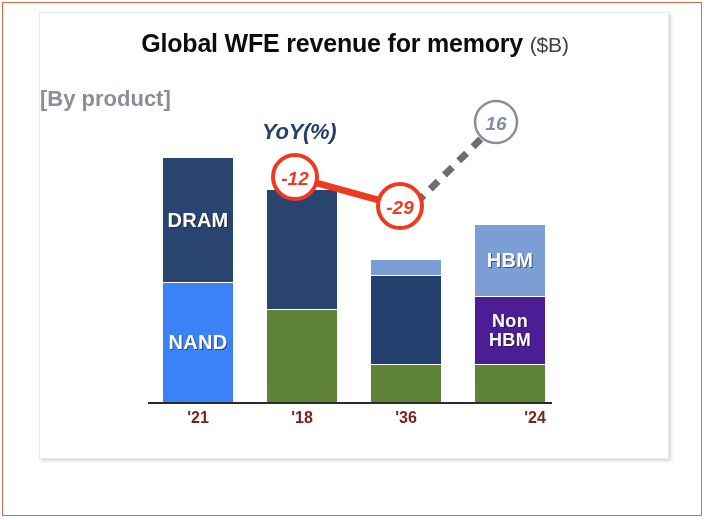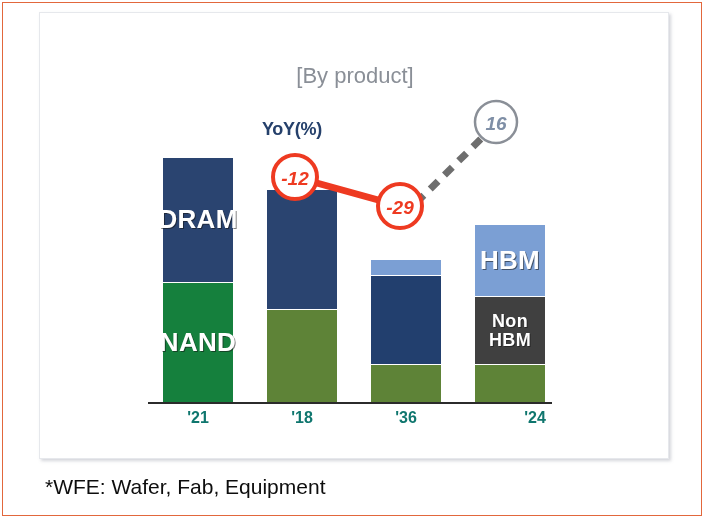--- a/index.html
+++ b/index.html
@@ -168,6 +168,10 @@
 
   <div id="chart-card">
 
+    <div id="chart-title">
+      <span>Global WFE revenue for memory</span>
+      <span class="unit">($B)</span>
+    </div>
 
     <div id="chart-subtitle">[By product]</div>
 

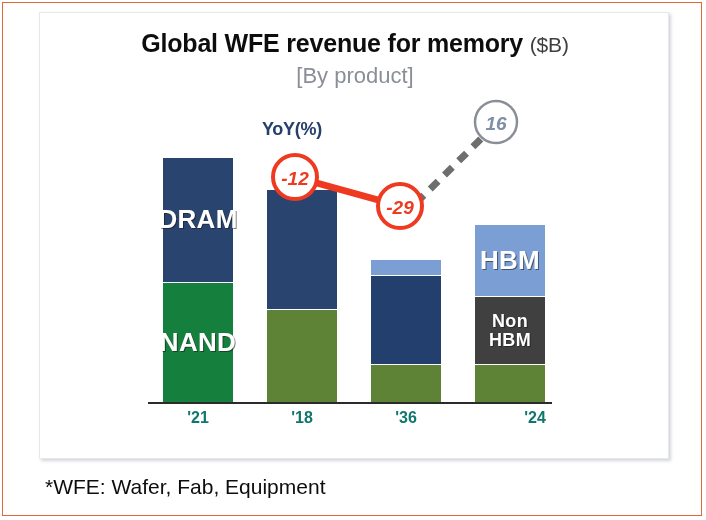--- a/index.html
+++ b/index.html
@@ -60,11 +60,11 @@
   #chart-subtitle {
     position: absolute;
     left: 0;
-    top: 50px;
-    width: 630px;
-    text-align: center;
+    top: 73px;
+    width: 630px;
+    text-align: left;
     font-size: 22px;
-    font-weight: normal;
+    font-weight: bold;
     color: #8a8f97;
   }
 

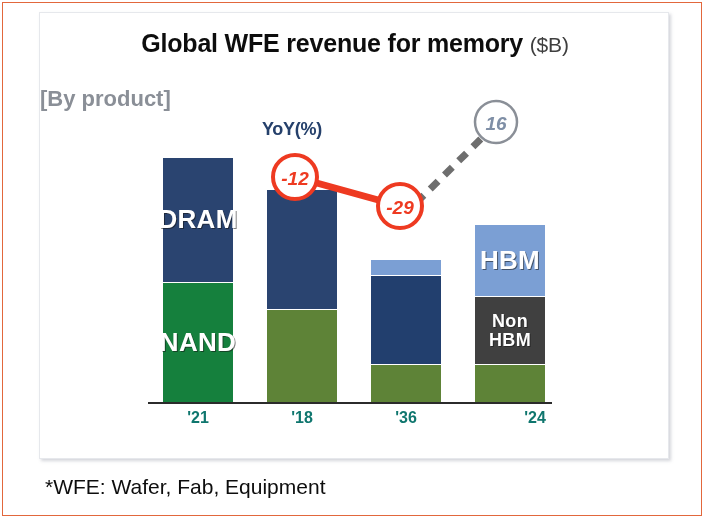--- a/index.html
+++ b/index.html
@@ -136,8 +136,9 @@
     position: absolute;
     left: 222px;
     top: 106px;
-    font-size: 18px;
-    font-weight: bold;
+    font-size: 22px;
+    font-weight: bold;
+    font-style: italic;
     color: #25406b;
     letter-spacing: -0.3px;
     white-space: nowrap;

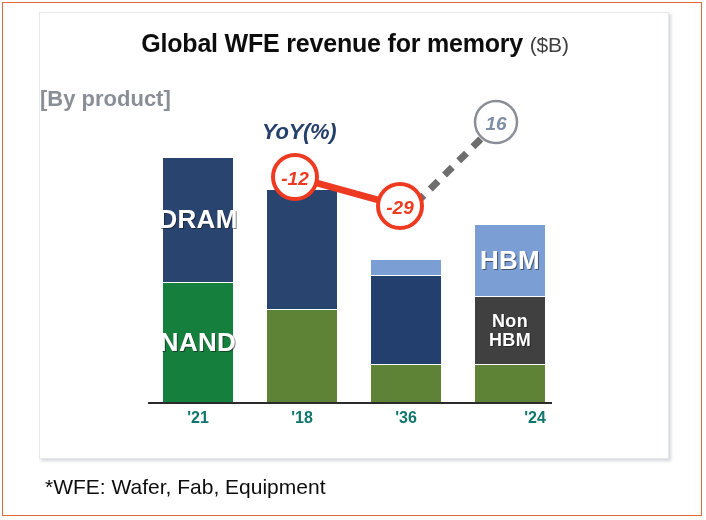--- a/index.html
+++ b/index.html
@@ -94,7 +94,7 @@
   }
   .seg-label {
     color: #ffffff;
-    font-size: 26px;
+    font-size: 20px;
     font-weight: bold;
     text-shadow: 1px 1px 0 rgba(20,20,20,0.55);
     letter-spacing: 0.3px;

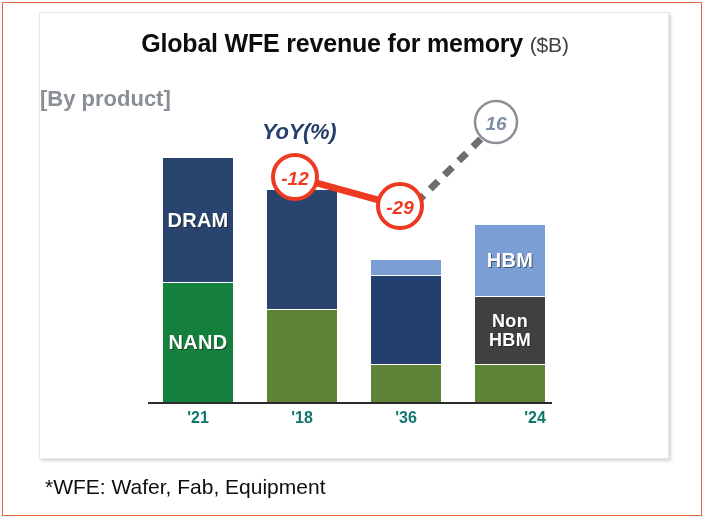--- a/index.html
+++ b/index.html
@@ -202,7 +202,7 @@
         <div class="seg" style="top:211px; height:73px; background:#7b9fd4;">
           <span class="seg-label">HBM</span>
         </div>
-        <div class="seg" style="top:283px; height:69px; background:#404040;">
+        <div class="seg" style="top:283px; height:69px; background:#4c1d95;">
           <span class="seg-label small" style="white-space:pre-line;">Non
 HBM</span>
         </div>

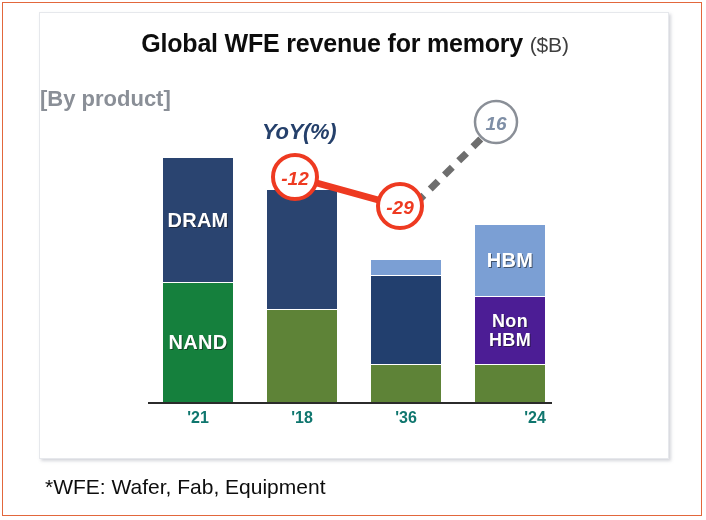--- a/index.html
+++ b/index.html
@@ -182,7 +182,7 @@
         <div class="seg" style="top:144px; height:126px; background:#2a4470;">
           <span class="seg-label">DRAM</span>
         </div>
-        <div class="seg" style="top:269px; height:121px; background:#15803d;">
+        <div class="seg" style="top:269px; height:121px; background:#3b82f6;">
           <span class="seg-label">NAND</span>
         </div>
       </div>

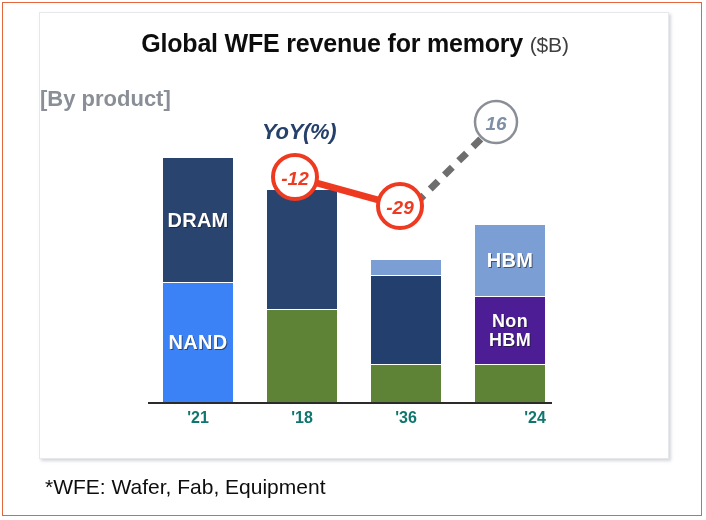--- a/index.html
+++ b/index.html
@@ -118,7 +118,7 @@
     text-align: center;
     font-size: 16px;
     font-weight: bold;
-    color: #0f766e;
+    color: #7f1d1d;
     font-style: normal;
   }
 

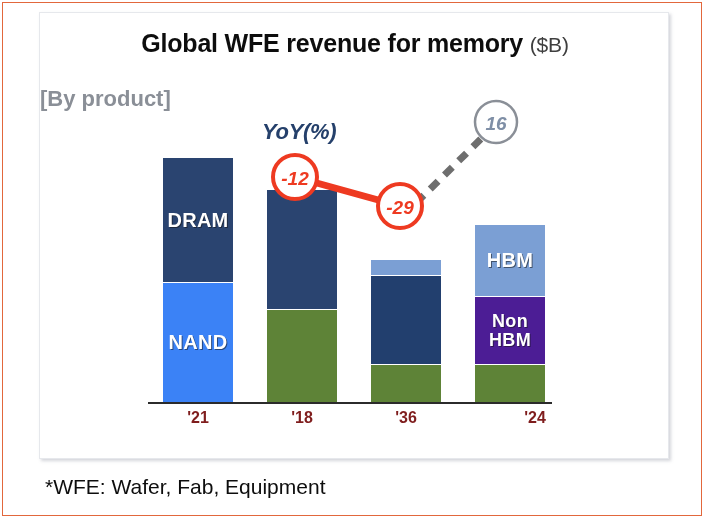--- a/index.html
+++ b/index.html
@@ -243,7 +243,6 @@
     </div>
   </div>
 
-  <div id="footnote">*WFE: Wafer, Fab, Equipment</div>
 
 </div>
 

